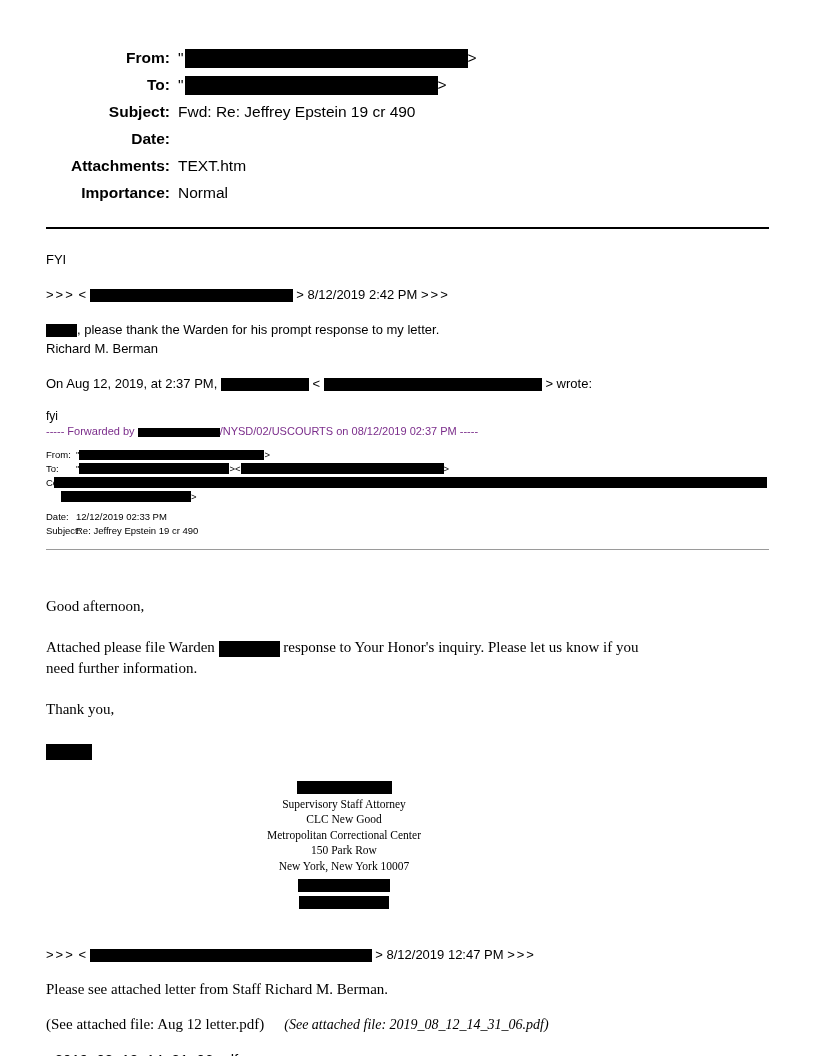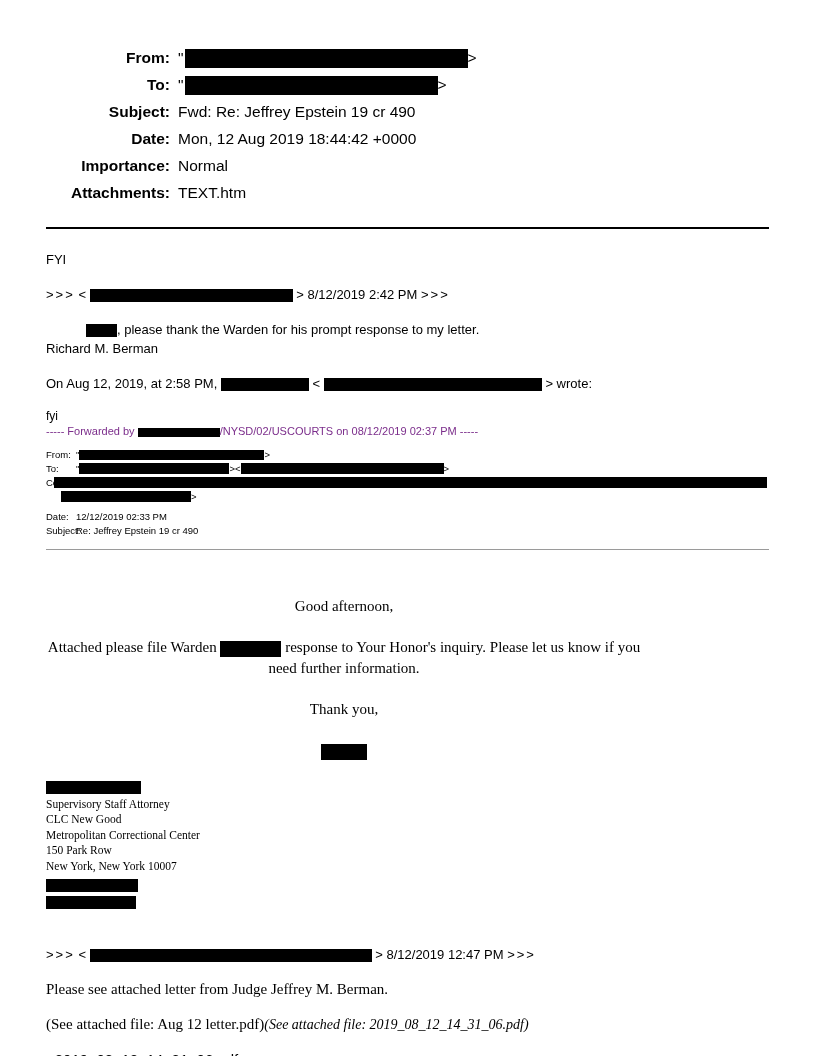--- a/index.html
+++ b/index.html
@@ -184,7 +184,6 @@
 
     <div class="hdr-row">
       <div class="hdr-label">Date:</div>
-      <div class="hdr-value">Mon, 12 Aug 2019 18:44:42 +0000</div>
     </div>
 
     <div class="hdr-row">

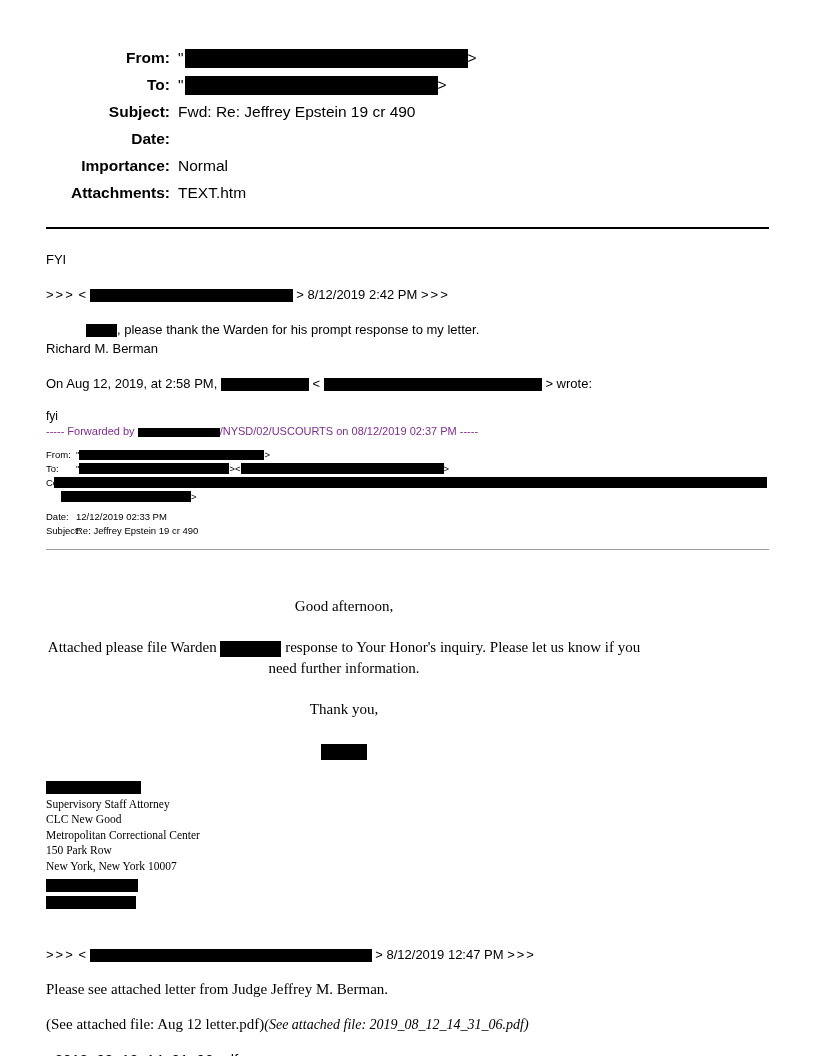--- a/index.html
+++ b/index.html
@@ -187,13 +187,13 @@
     </div>
 
     <div class="hdr-row">
+      <div class="hdr-label">Attachments:</div>
+      <div class="hdr-value">TEXT.htm</div>
+    </div>
+
+    <div class="hdr-row">
       <div class="hdr-label">Importance:</div>
       <div class="hdr-value">Normal</div>
-    </div>
-
-    <div class="hdr-row">
-      <div class="hdr-label">Attachments:</div>
-      <div class="hdr-value">TEXT.htm</div>
     </div>
 
   </div>

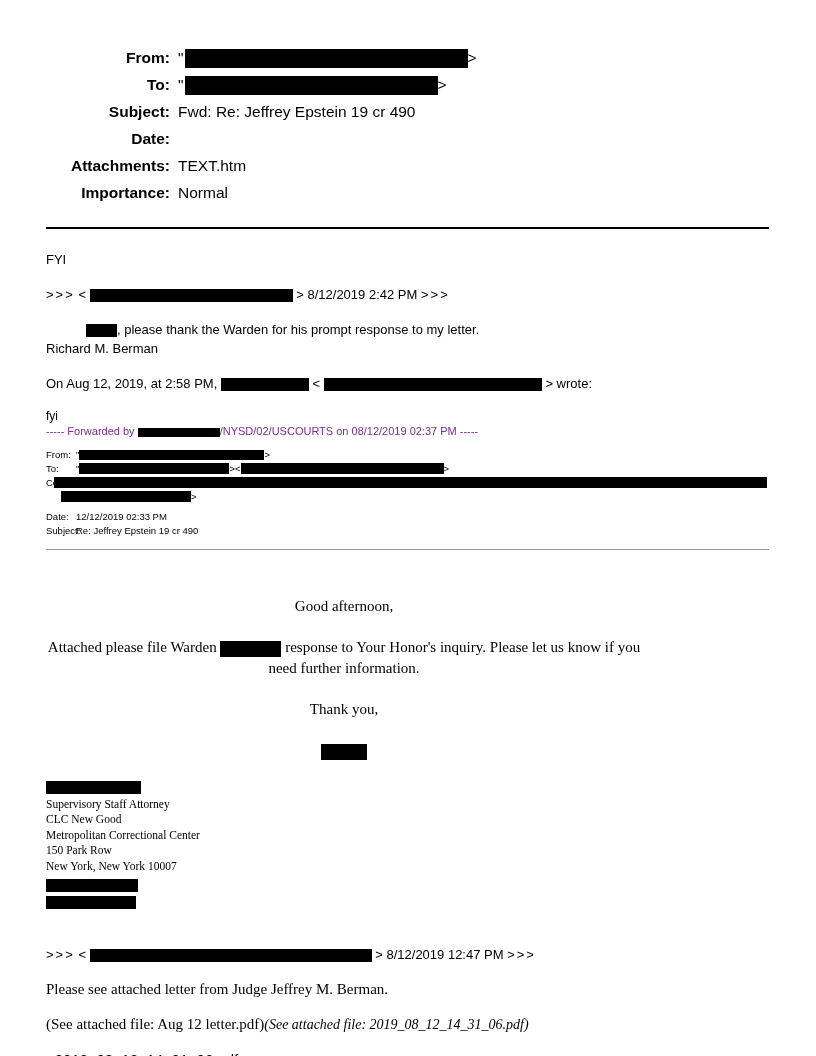--- a/index.html
+++ b/index.html
@@ -76,7 +76,6 @@
   }
   .body1 .tight {
     margin-bottom: 2px;
-    margin-left: 40px;
   }
   .chev {
     letter-spacing: 2px;

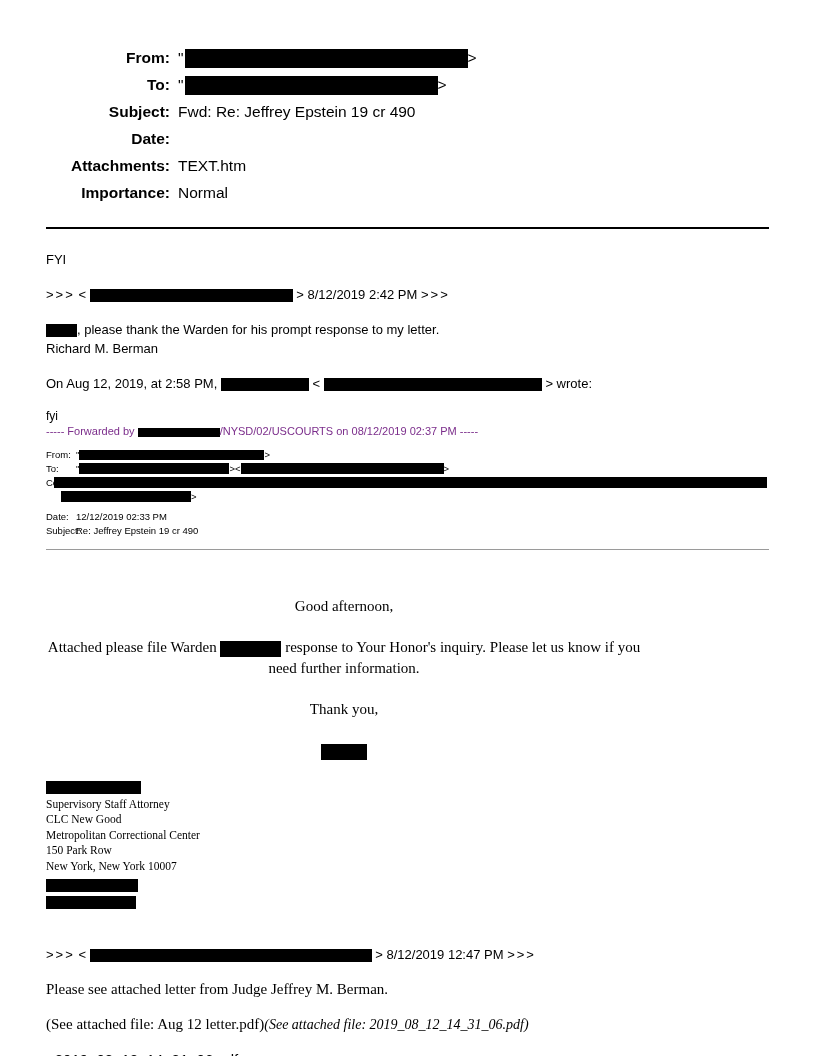--- a/index.html
+++ b/index.html
@@ -218,7 +218,7 @@
     <p>Richard M. Berman</p>
 
     <p>
-      <span>On Aug 12, 2019, at 2:58 PM,</span>
+      <span>On Aug 12, 2019, at 2:37 PM,</span>
       <span class="rbar" style="width:88px;height:13px;"></span>
       <span> &lt;</span>
       <span class="rbar" style="width:218px;height:13px;"></span>

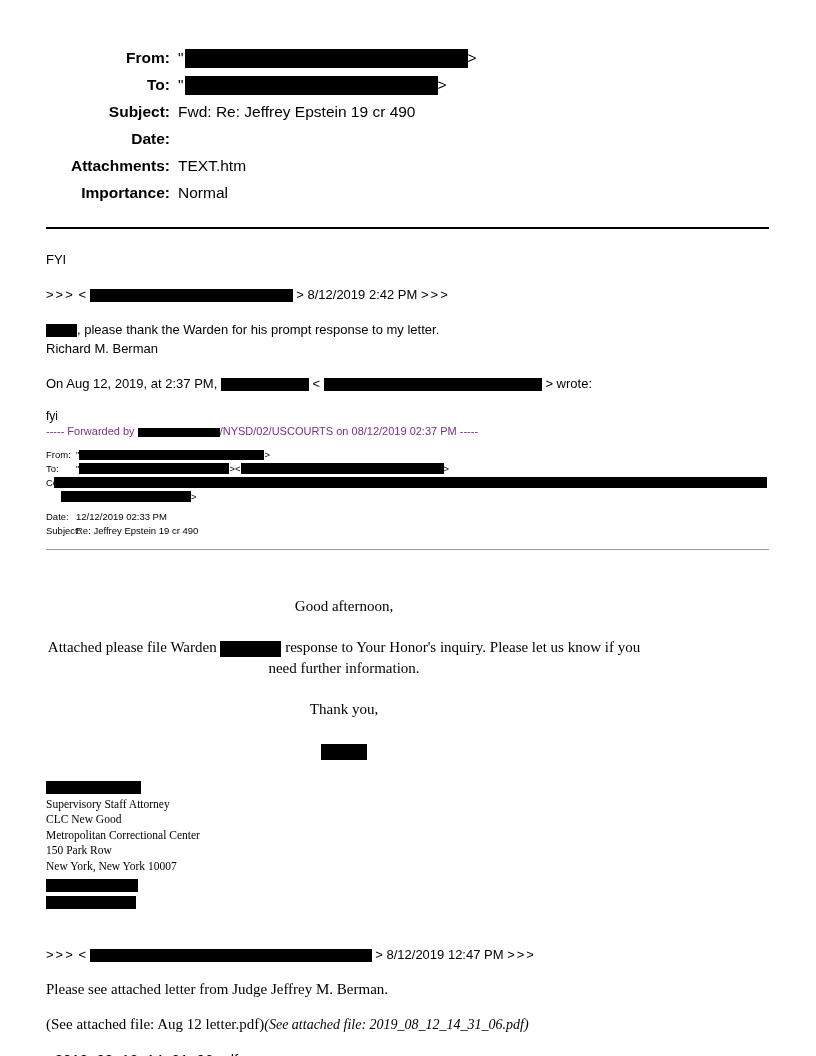--- a/index.html
+++ b/index.html
@@ -131,7 +131,6 @@
   }
   .body2 p {
     margin: 0 0 20px 0;
-    text-align: center;
   }
   .sig {
     font-size: 11.5px;

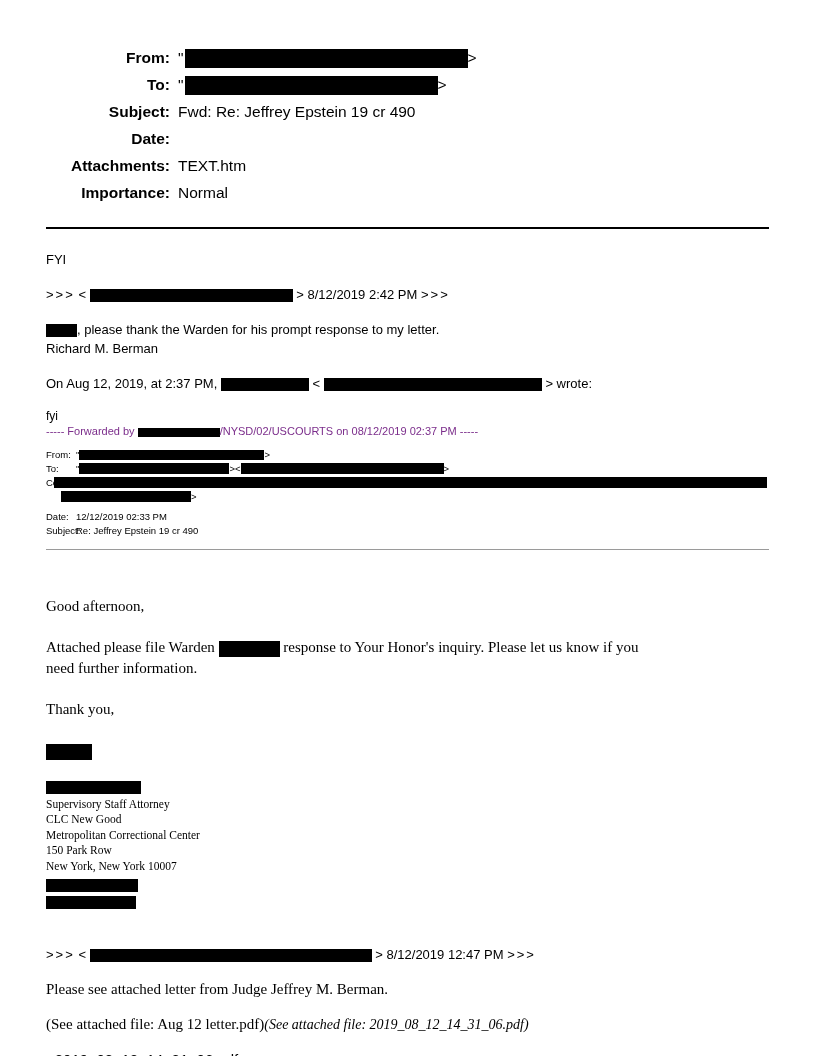--- a/index.html
+++ b/index.html
@@ -137,7 +137,7 @@
     line-height: 15.5px;
     font-family: "Liberation Serif", serif;
   }
-  .sig div { white-space: nowrap; }
+  .sig div { white-space: nowrap; text-align: center; }
 
   
   .tail {

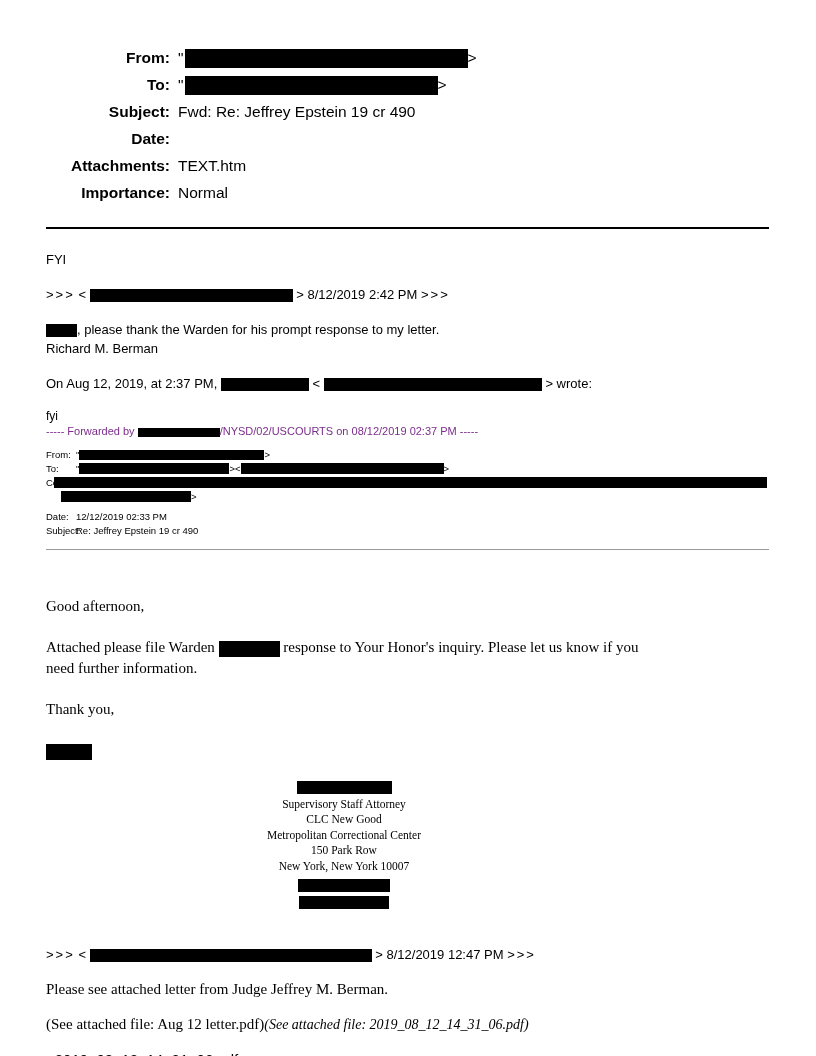--- a/index.html
+++ b/index.html
@@ -328,7 +328,7 @@
       <span class="chev">&gt;&gt;&gt;</span>
     </p>
 
-    <p class="serif-line">Please see attached letter from Judge Jeffrey M. Berman.</p>
+    <p class="serif-line">Please see attached letter from Staff Richard M. Berman.</p>
 
     <p>
       <span class="serif-line">(See attached file: Aug 12 letter.pdf)</span><span class="ital">(See attached file: 2019_08_12_14_31_06.pdf)</span>

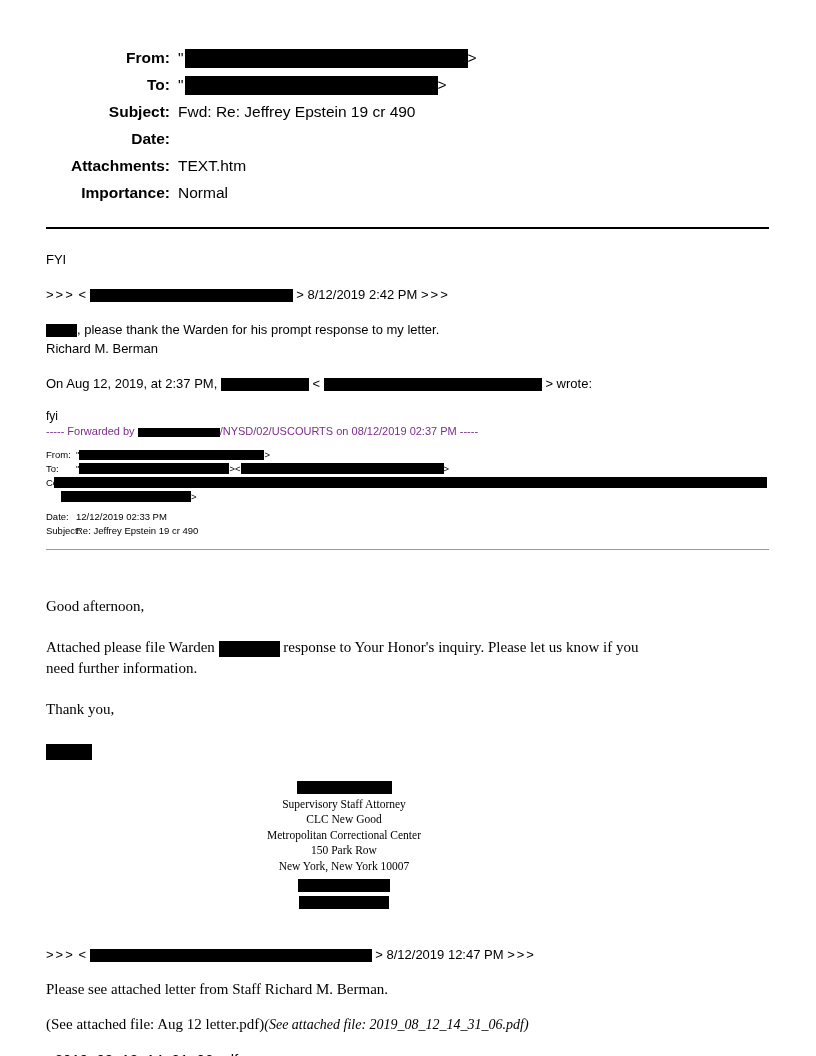--- a/index.html
+++ b/index.html
@@ -147,7 +147,7 @@
     margin-top: 36px;
   }
   .tail p { margin: 0 0 18px 0; }
-  .ital { font-style: italic; font-family: "Liberation Serif", serif; font-size: 14px;}
+  .ital { font-style: italic; font-family: "Liberation Serif", serif; font-size: 14px; padding-left: 20px;}
   .serif-line { font-family: "Liberation Serif", serif; font-size: 15px; }
 </style>
 </head>

